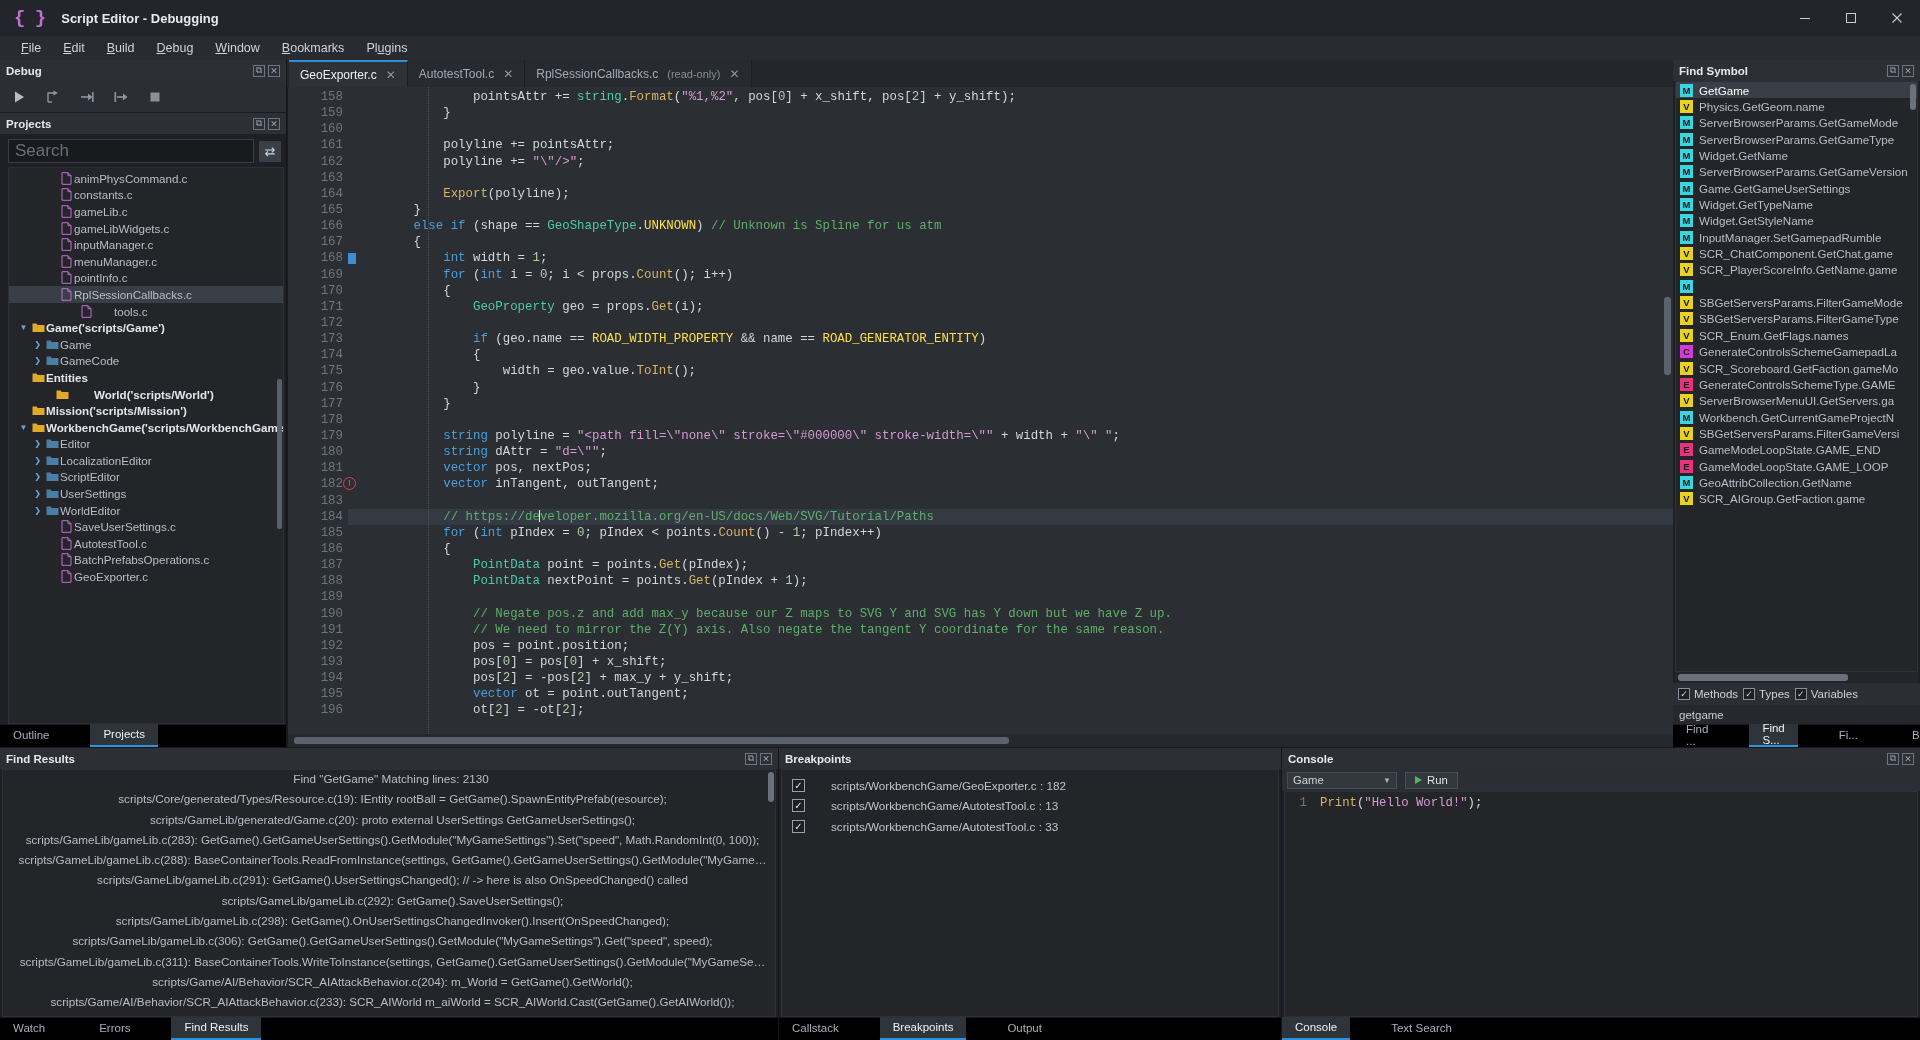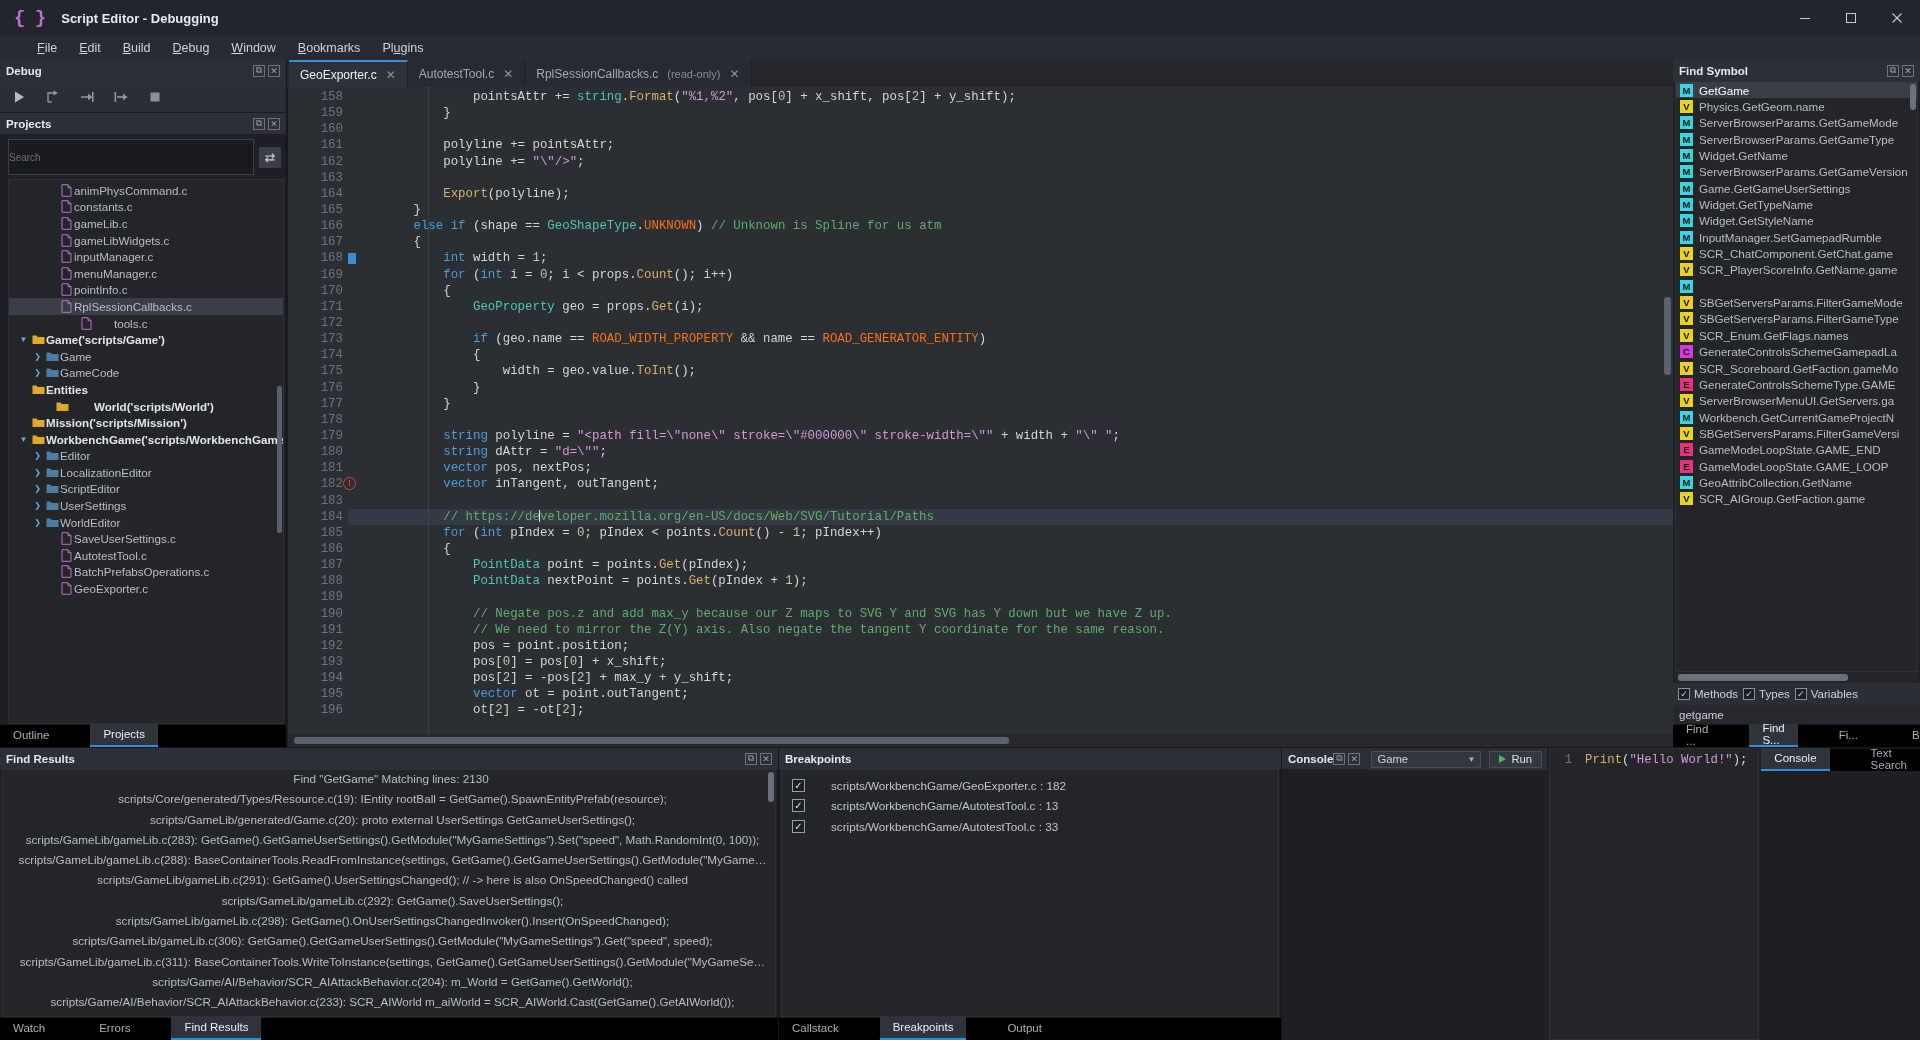--- a/index.html
+++ b/index.html
@@ -20,7 +20,7 @@
 
   
   .menubar { height:24px; background:#282b31; display:flex; align-items:center;
-    padding-left:26px; flex:0 0 24px; }
+    padding-left:10px; flex:0 0 24px; }
   .menu-item { font-size:12.5px; color:#cfd3da; padding:2px 11px; cursor:default; }
   .menu-item u { text-decoration:underline; }
 

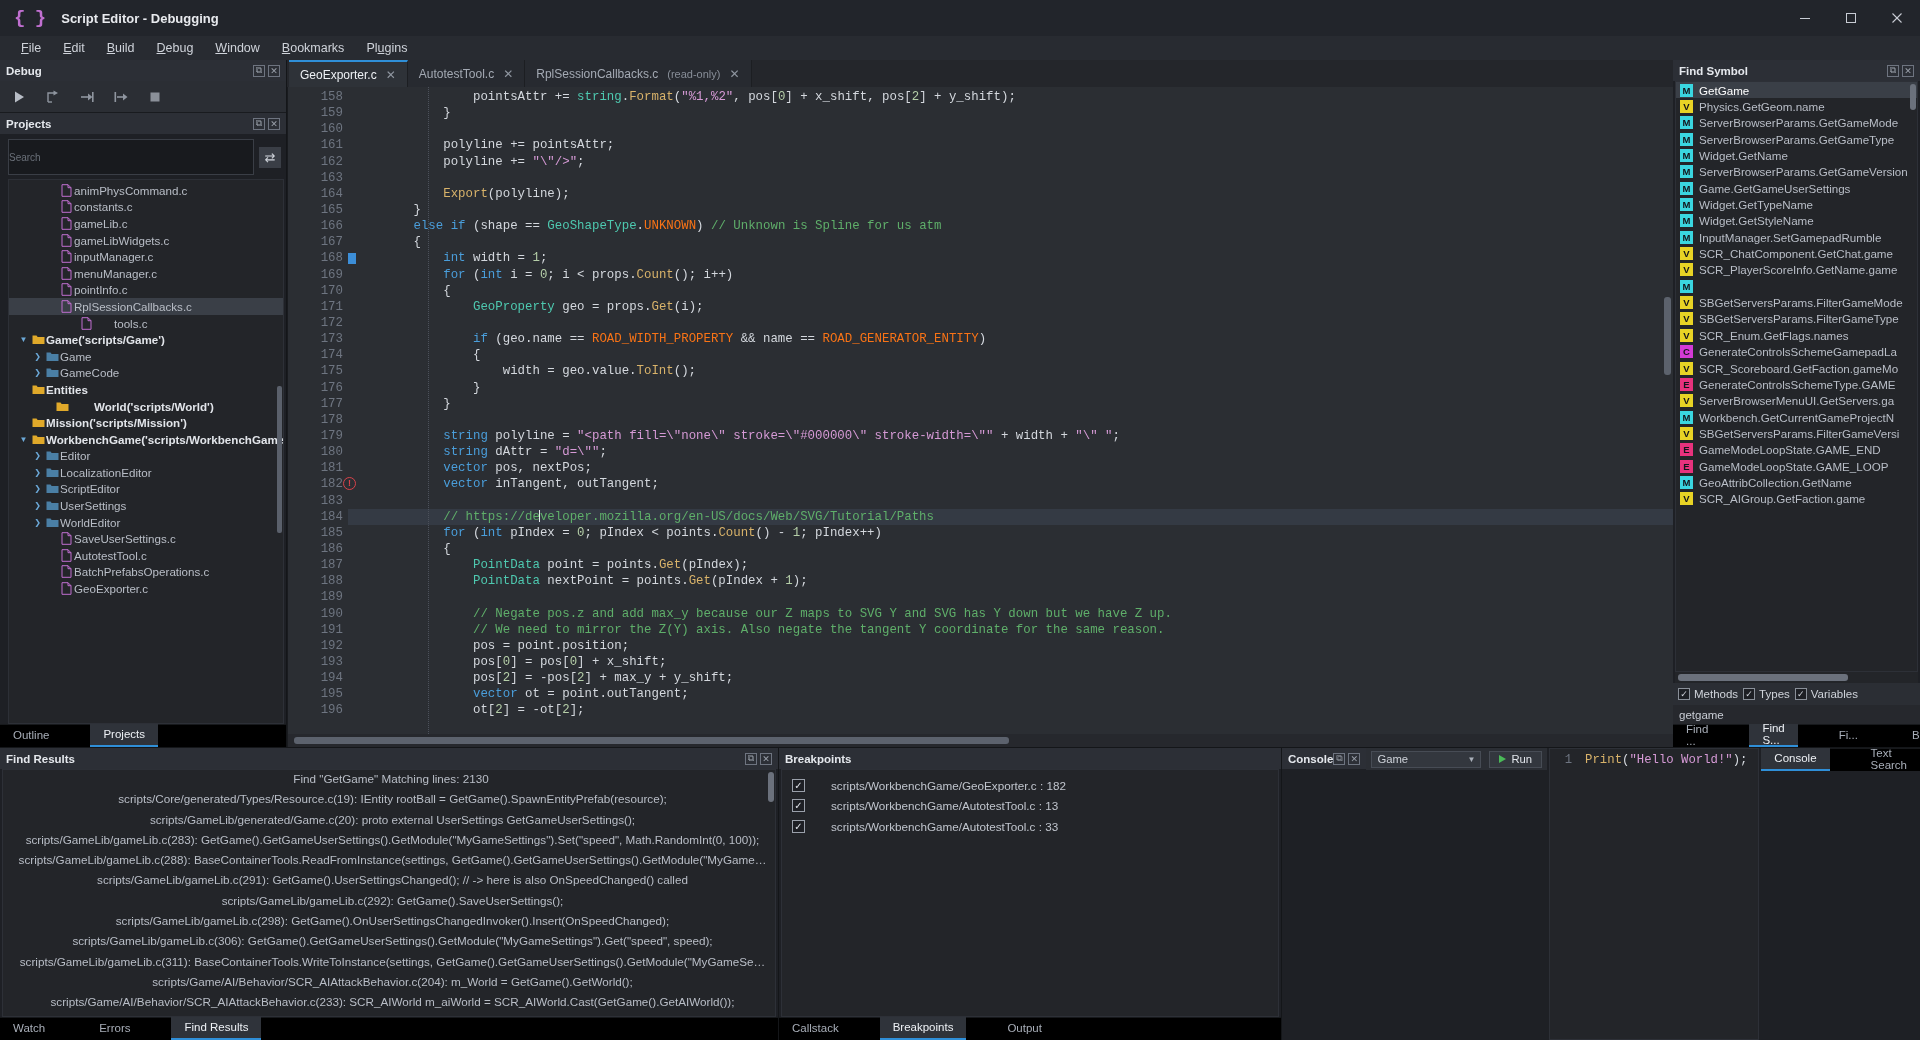--- a/index.html
+++ b/index.html
@@ -46,8 +46,8 @@
 
   
   .search-row { padding:5px 5px 4px 8px; display:flex; align-items:center; gap:5px; }
-  .search-inp { flex:1; height:36px; background:#181a1e; border:1px solid #3a3e46;
-    color:#c8ccd4; font-size:10px; padding:0 0; font-family:"Liberation Sans",sans-serif;}
+  .search-inp { flex:1; height:24px; background:#181a1e; border:1px solid #3a3e46;
+    color:#c8ccd4; font-size:17px; padding:0 6px; font-family:"Liberation Sans",sans-serif;}
   .search-inp::placeholder { color:#6a7079; }
   .swap-btn { width:22px; height:21px; background:#3a3e46; display:flex;
     align-items:center; justify-content:center; color:#cfd3da; font-size:13px; }

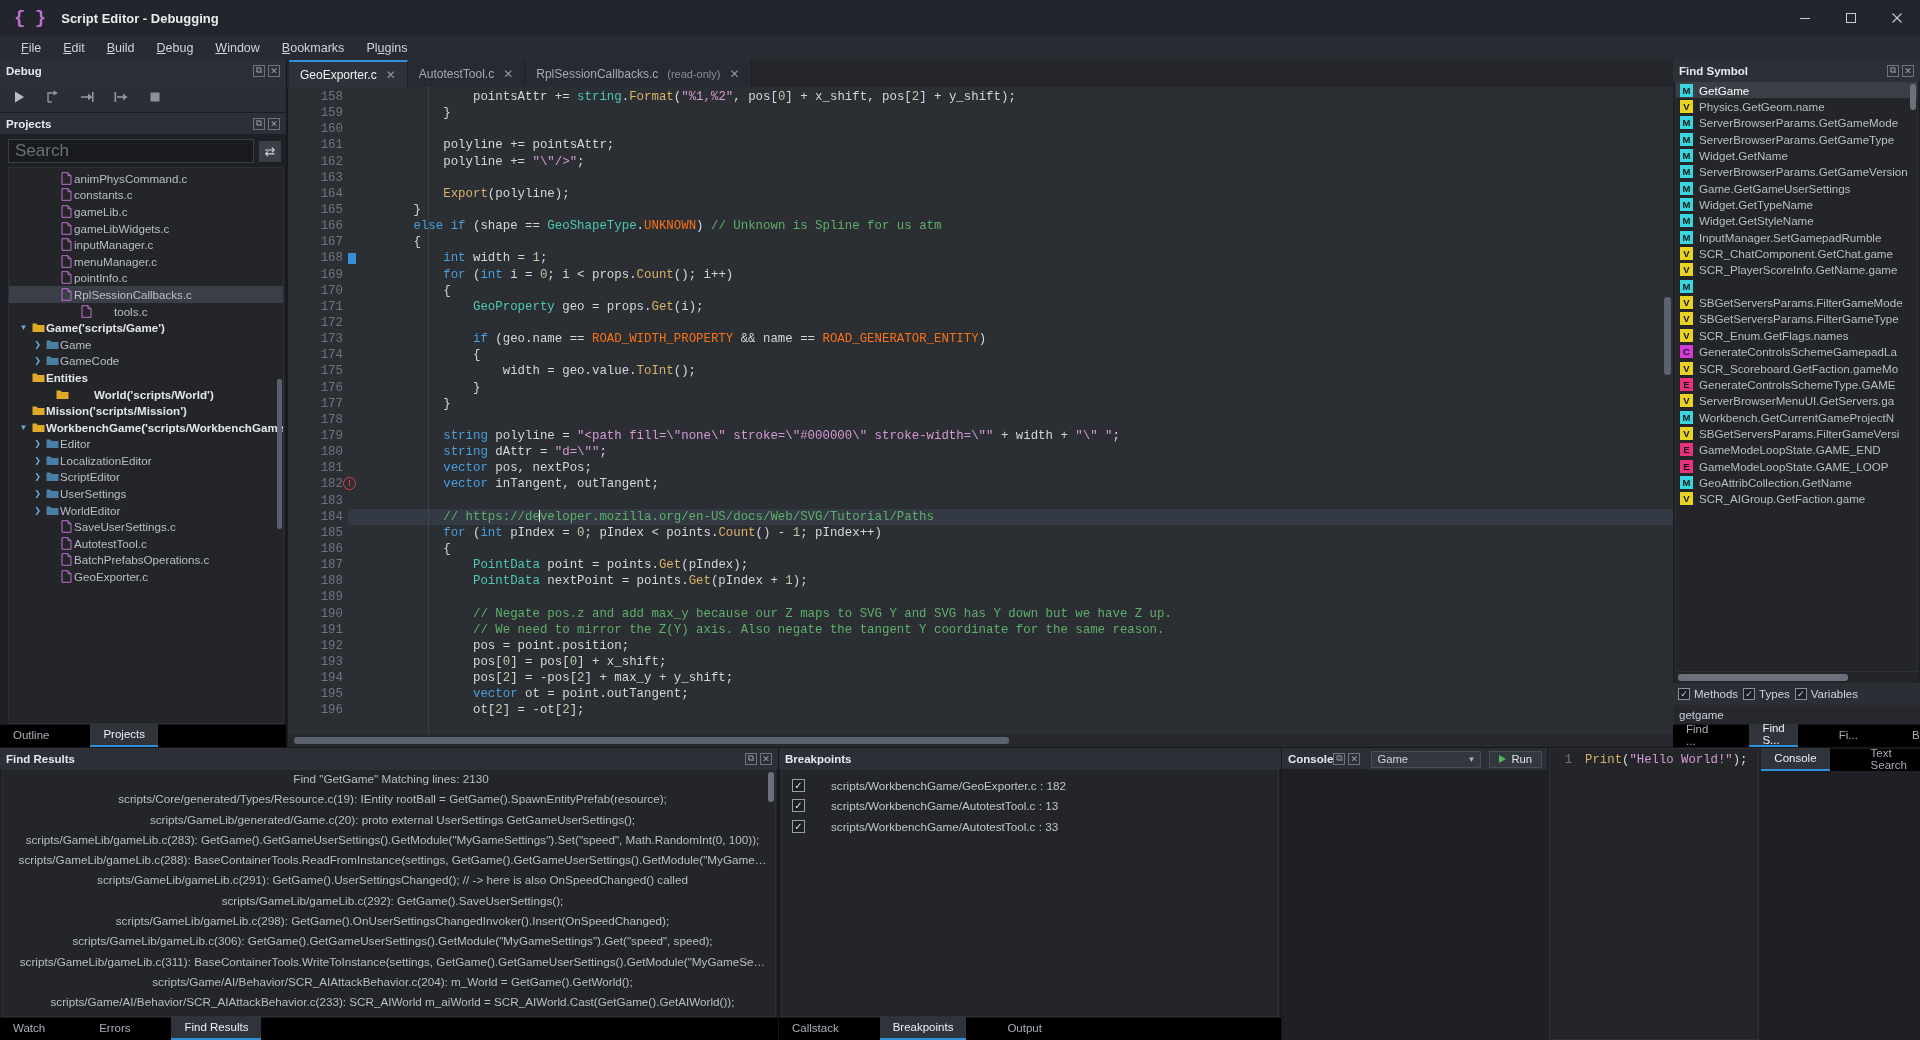--- a/index.html
+++ b/index.html
@@ -108,7 +108,7 @@
   .cm { color:#5faf6a; }
   .fn { color:#d9b36a; }
   .nm { color:#b5cea8; }
-  .mc { color:#f97316; }
+  .mc { color:#fde047; }
   .op { color:#d4d8de; }
   .cursor { display:inline-block; width:1px; height:12px; background:#e8eaee;
     vertical-align:-2px; margin:0 -0.5px; }

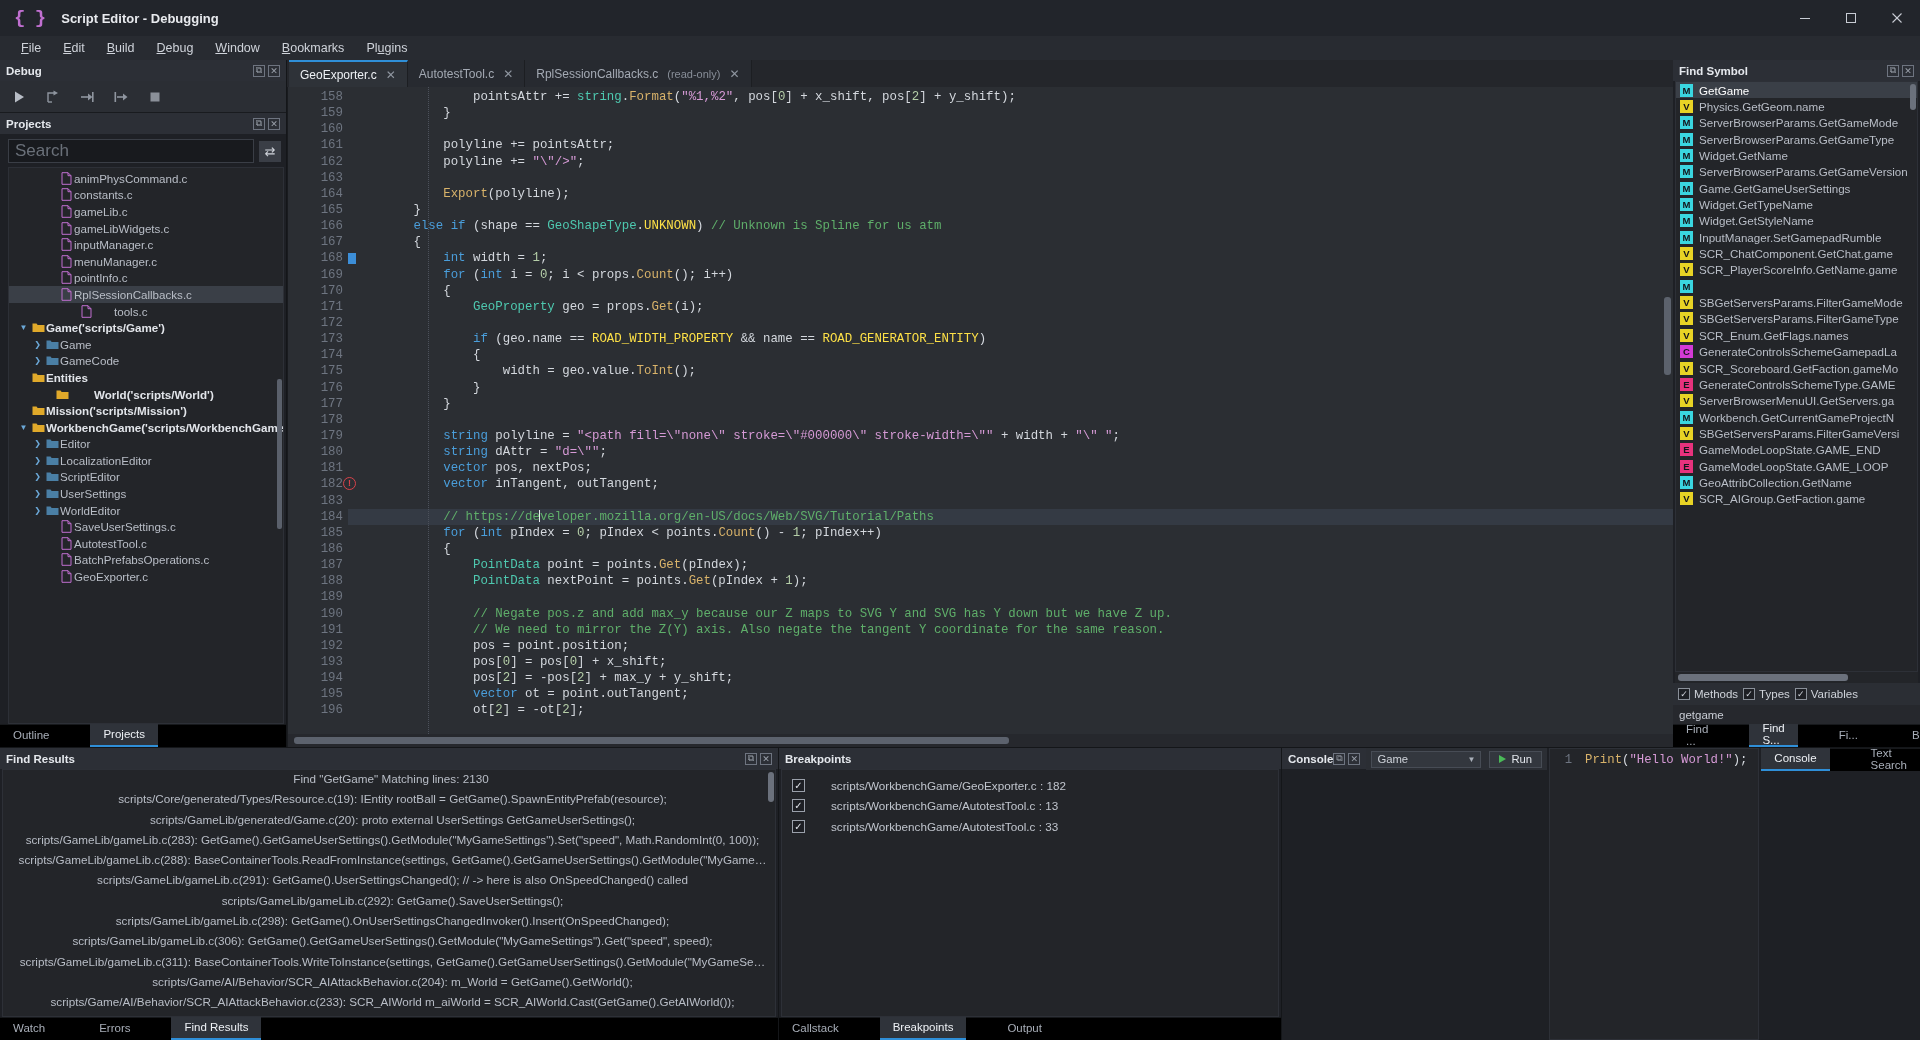--- a/index.html
+++ b/index.html
@@ -169,7 +169,7 @@
     color:#dfe3e9; font-size:10px; line-height:11px; text-align:center;
     margin-right:26px; font-family:"Liberation Sans",sans-serif;}
 
-  .consolepanel { flex:1; display:flex; flex-direction:row; min-width:0; }
+  .consolepanel { flex:1; display:flex; flex-direction:column; min-width:0; }
   .con-toolbar { height:22px; background:#2b2e34; display:flex; align-items:center;
     gap:8px; padding:0 5px; flex:0 0 22px; }
   .con-sel { width:110px; height:17px; background:#33373e; border:1px solid #474c55;

